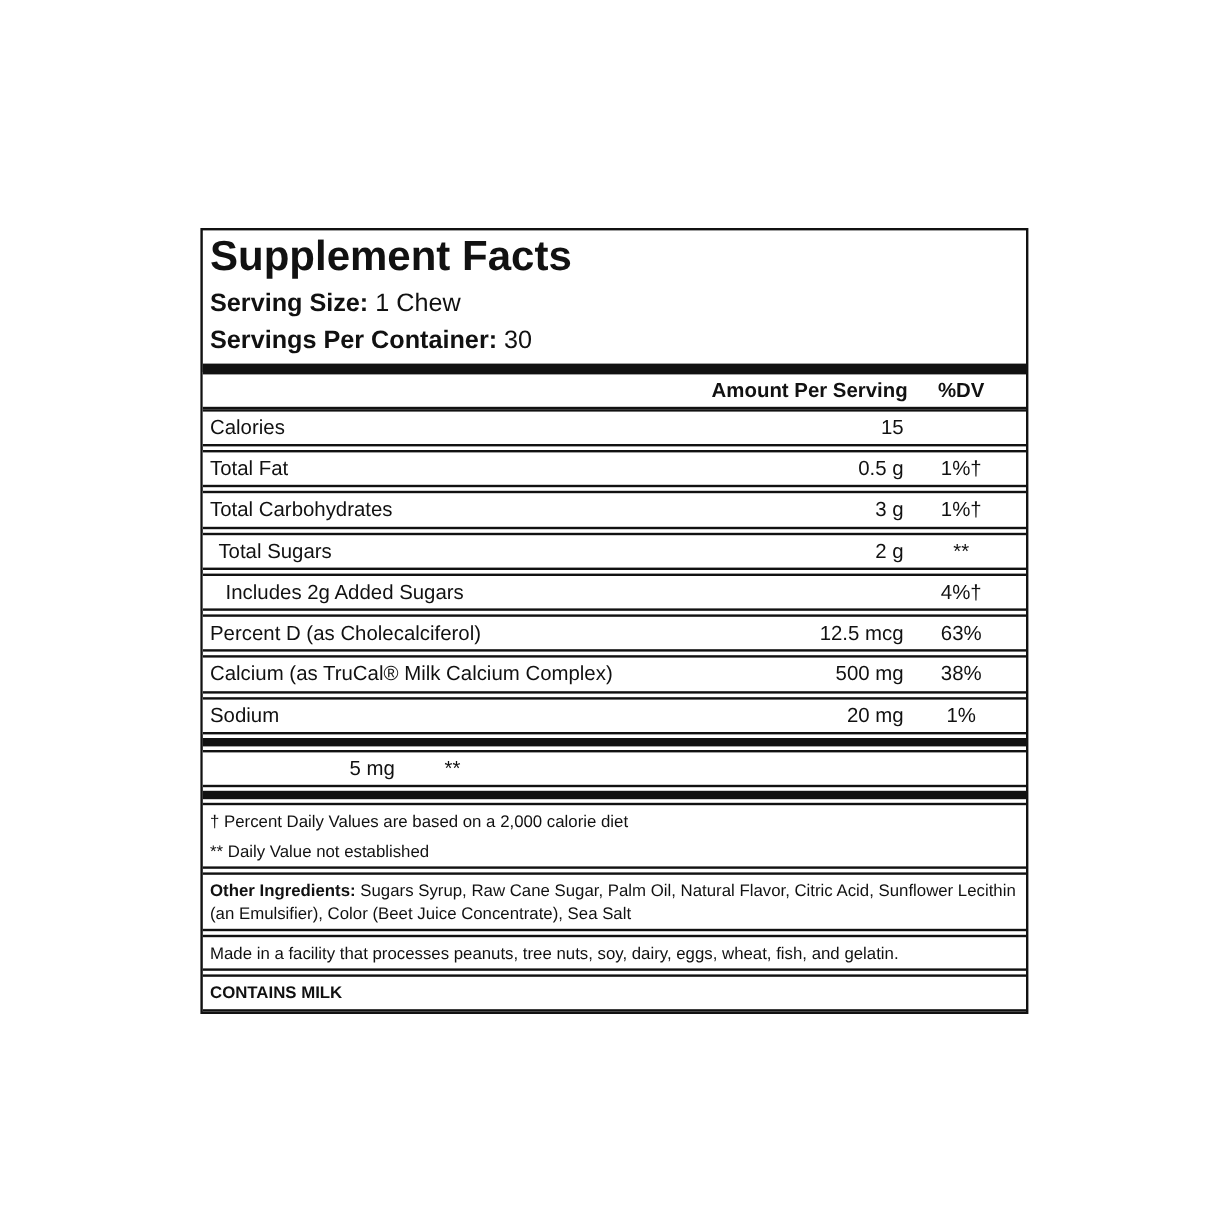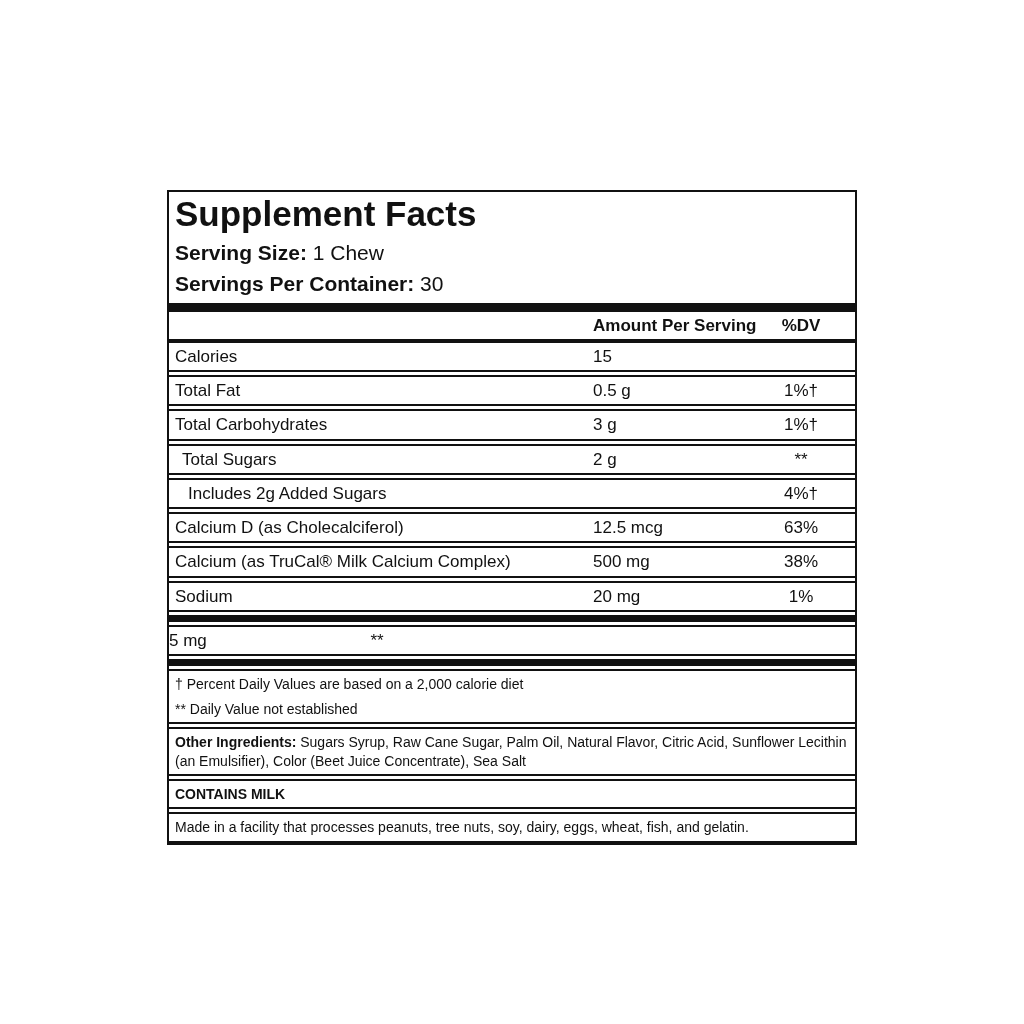--- a/index.html
+++ b/index.html
@@ -58,7 +58,7 @@
   }
   .row:first-child { margin-top: 0; }
   .c-name { flex: 1; padding-left: 6px; }
-  .c-amount { width: 160px; text-align: left; white-space: nowrap; }
+  .c-amount { width: 160px; text-align: right; white-space: nowrap; }
   .c-dv { width: 96px; text-align: center; padding-right: 6px; white-space: nowrap; }
   .indent1 { padding-left: 13px; }
   .indent2 { padding-left: 19px; }

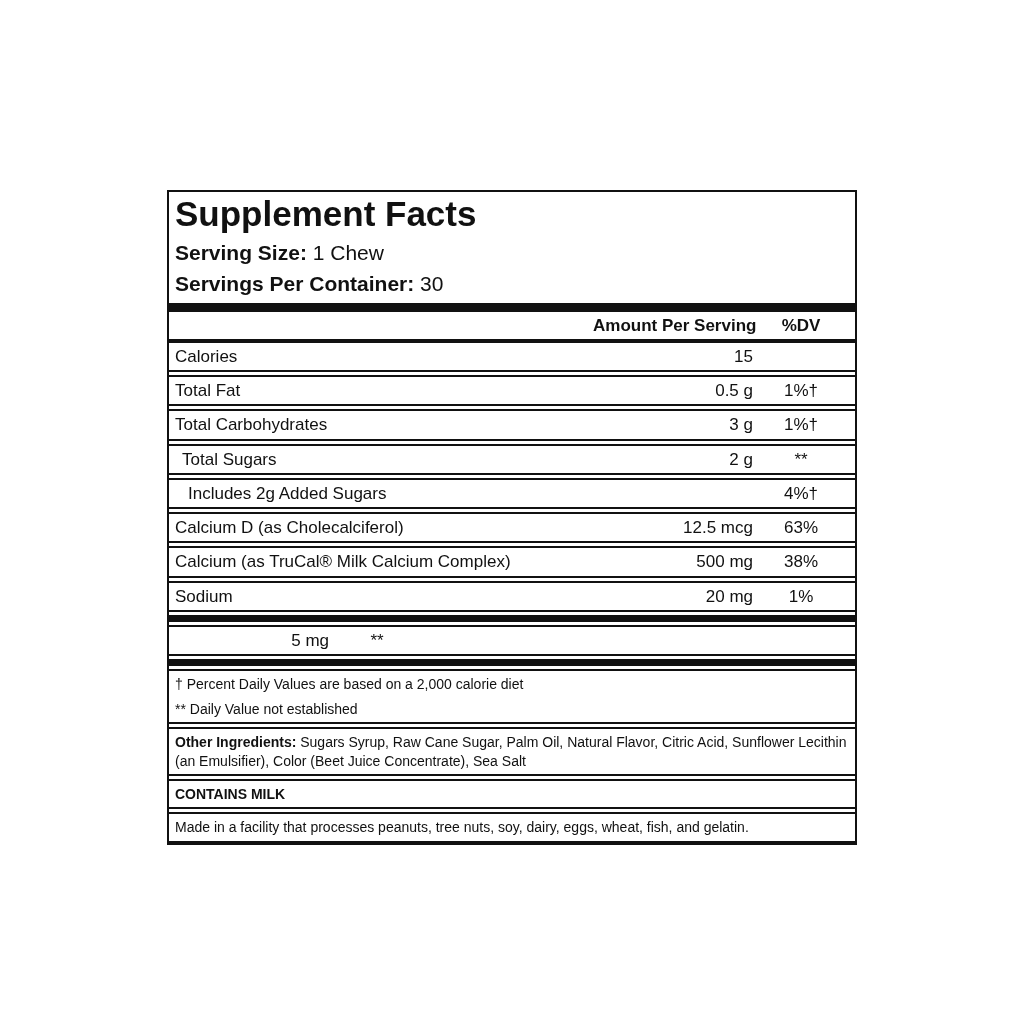--- a/index.html
+++ b/index.html
@@ -127,7 +127,7 @@
     <span class="c-dv">4%†</span>
   </div>
           <div class="row">
-    <span class="c-name">Calcium D (as Cholecalciferol)</span>
+    <span class="c-name">Percent D (as Cholecalciferol)</span>
     <span class="c-amount">12.5 mcg</span>
     <span class="c-dv">63%</span>
   </div>

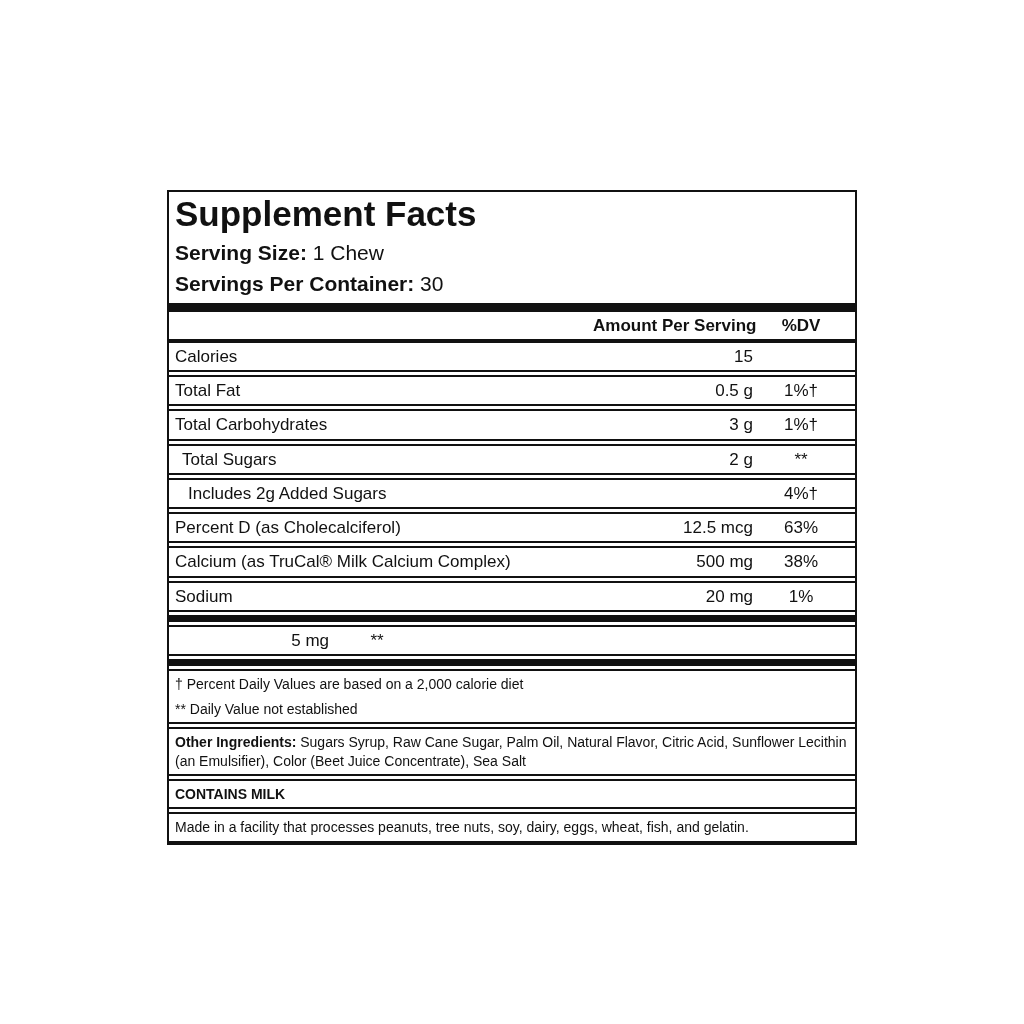--- a/index.html
+++ b/index.html
@@ -160,9 +160,9 @@
       <span class="bold">Other Ingredients:</span><span> Sugars Syrup, Raw Cane Sugar, Palm Oil, Natural Flavor, Citric Acid, Sunflower Lecithin (an Emulsifier), Color (Beet Juice Concentrate), Sea Salt</span>
     </div>
 
+    <div class="note-box">Made in a facility that processes peanuts, tree nuts, soy, dairy, eggs, wheat, fish, and gelatin.</div>
+
     <div class="note-box bold">CONTAINS MILK</div>
-
-    <div class="note-box">Made in a facility that processes peanuts, tree nuts, soy, dairy, eggs, wheat, fish, and gelatin.</div>
 
   </div>
 </div>

